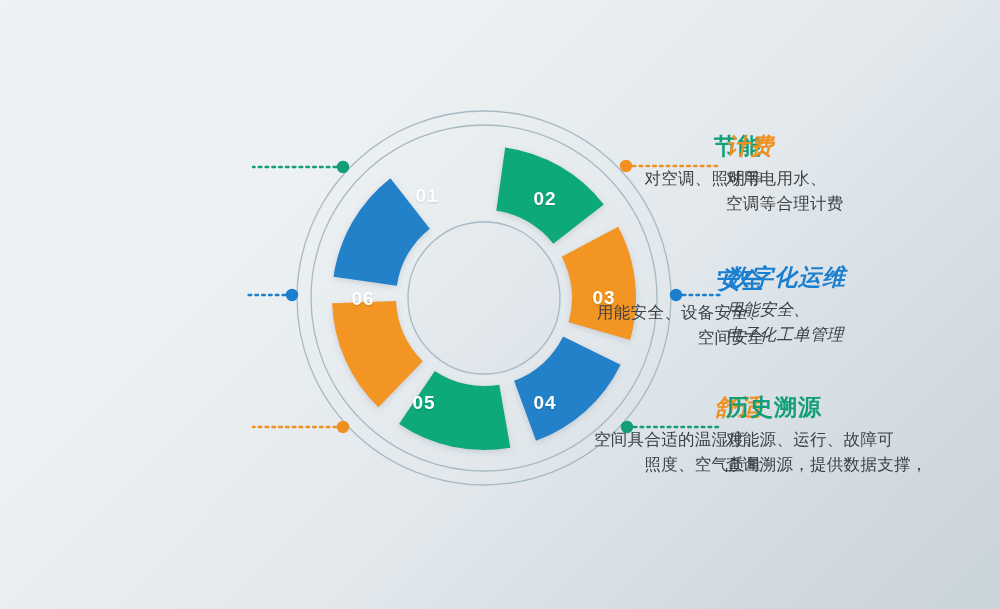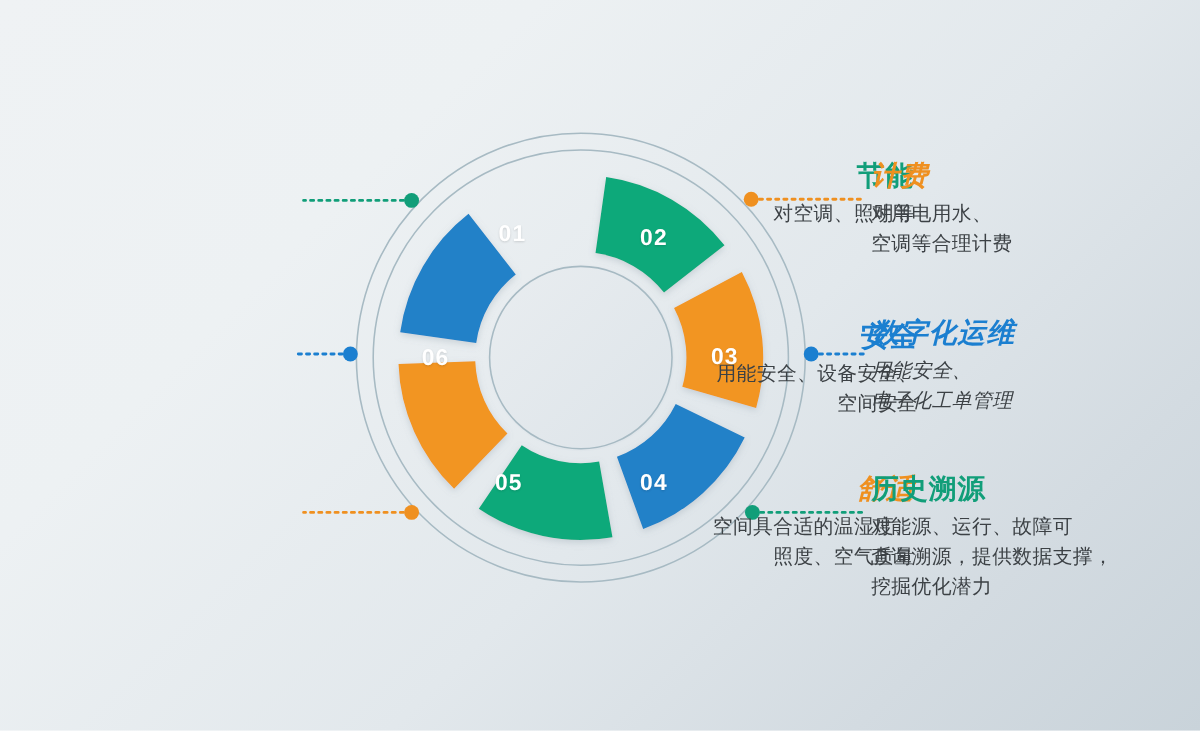--- a/index.html
+++ b/index.html
@@ -166,7 +166,6 @@
         <div class="label-desc">
           <span class="ln">对能源、运行、故障可</span>
           <span class="ln">查询溯源，提供数据支撑，</span>
-          <span class="ln">挖掘优化潜力</span>
         </div>
       </div>
     </div>

